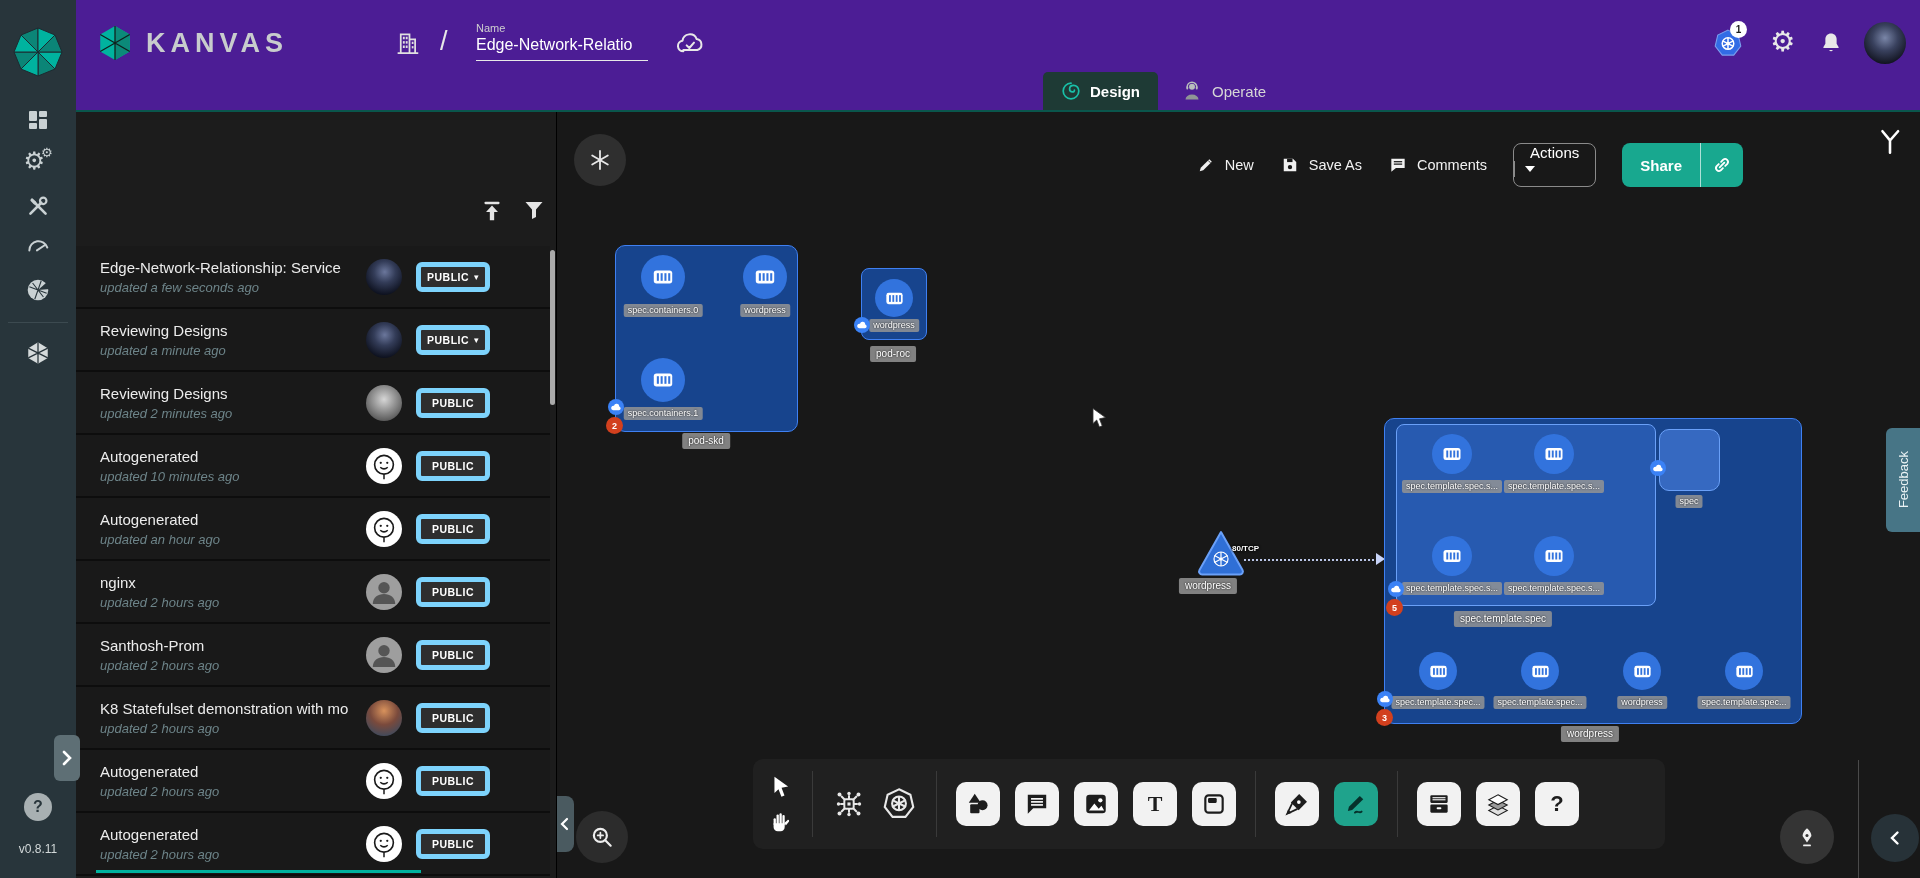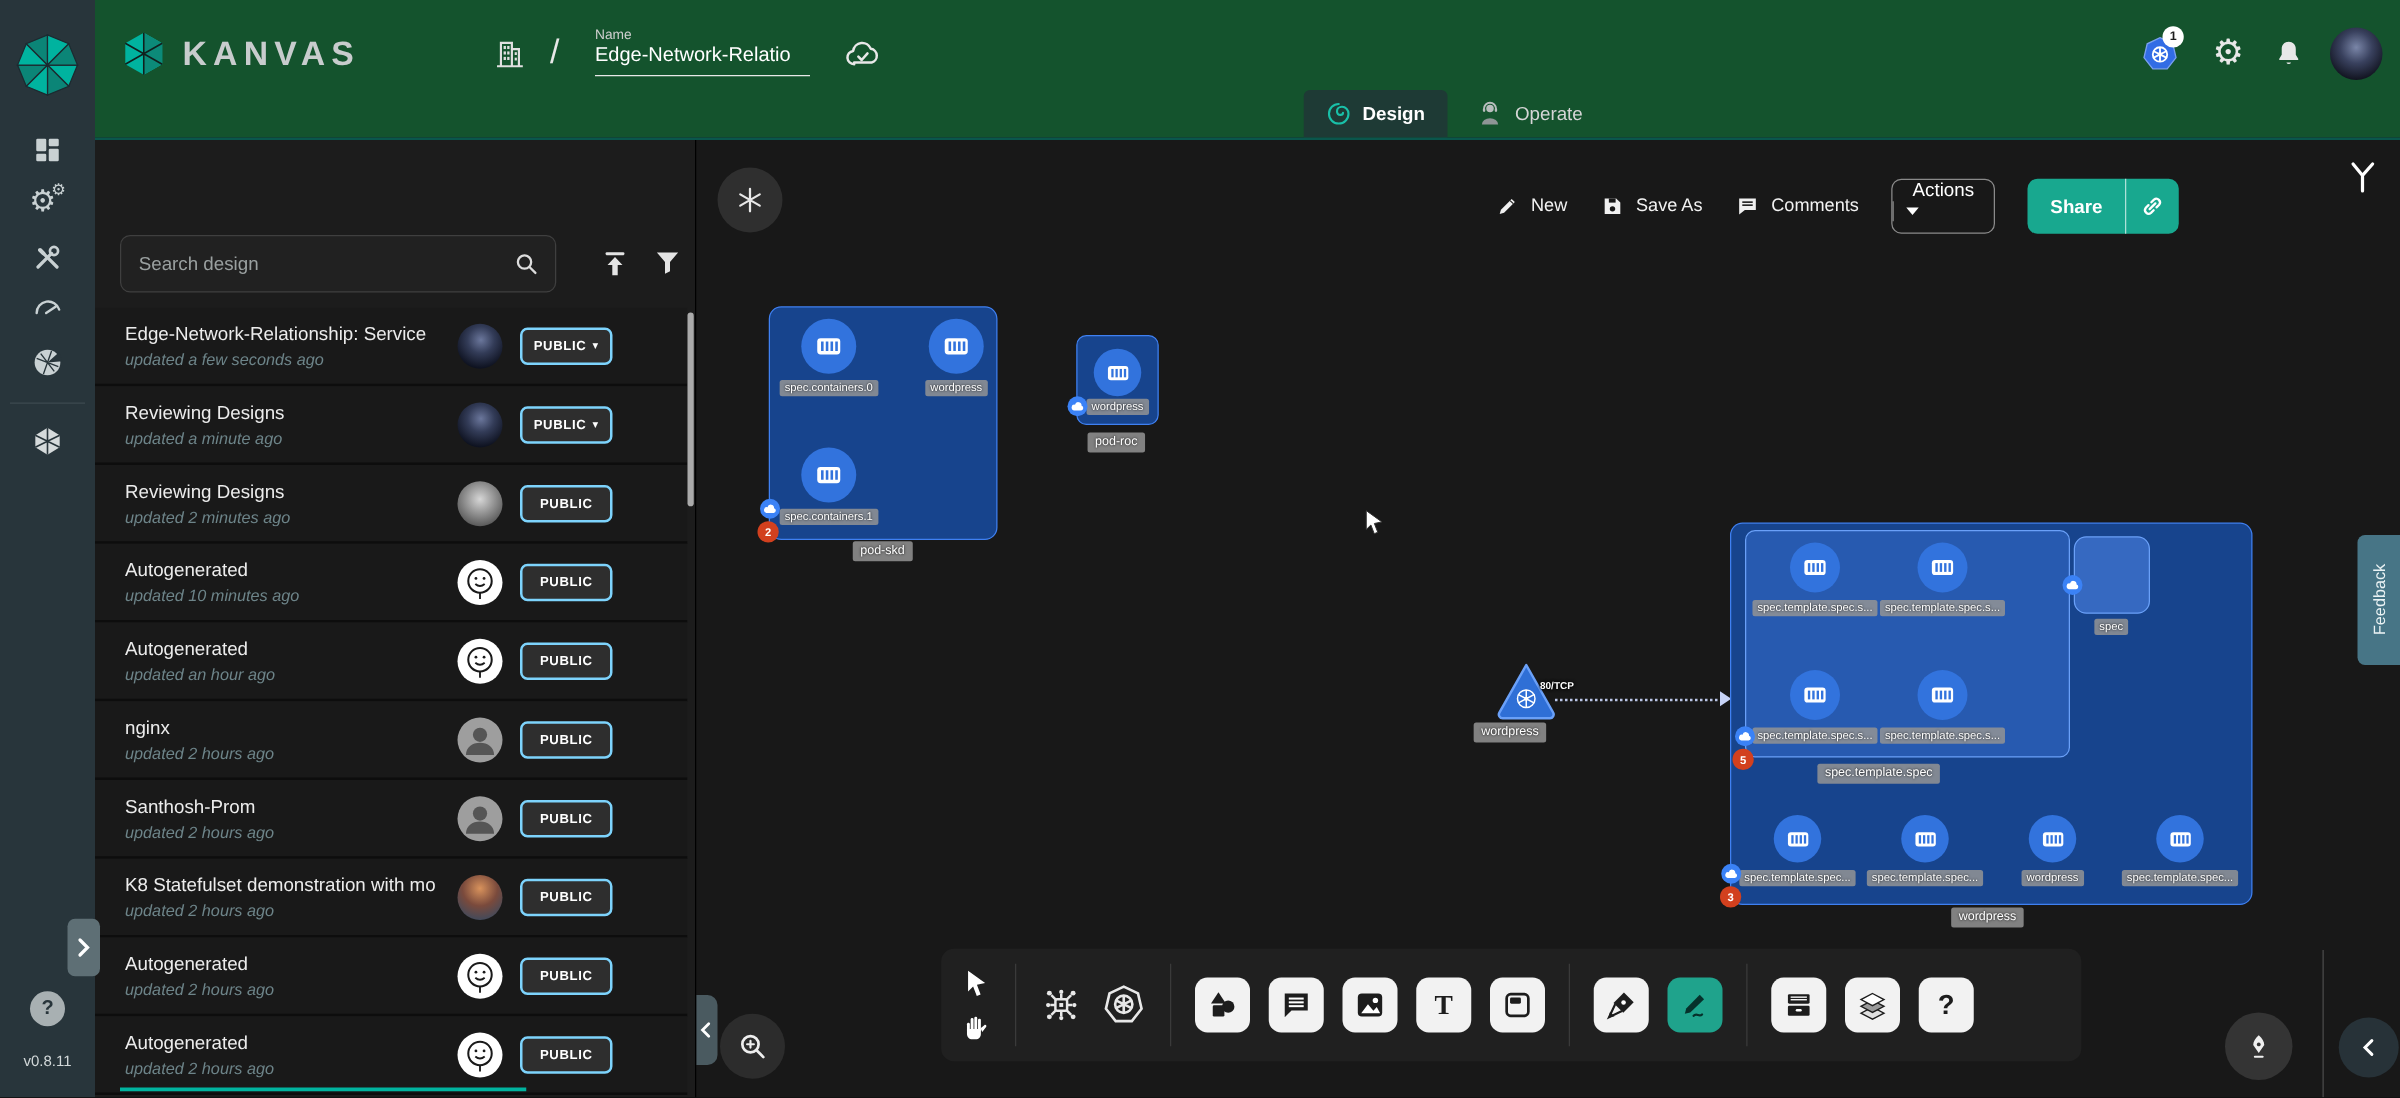--- a/index.html
+++ b/index.html
@@ -17,7 +17,7 @@
   #version{position:absolute;left:0;top:842px;width:76px;text-align:center;font-size:12px;color:#d2d8d9;}
 
   
-  #hdr{position:absolute;left:76px;top:0;width:1844px;height:110px;background:#14532d;}
+  #hdr{position:absolute;left:76px;top:0;width:1844px;height:110px;background:#4c1d95;}
   #teal-line{position:absolute;left:76px;top:110px;width:1844px;height:2px;background:#0a564c;z-index:5;}
   #kanvas-logo{position:absolute;left:20px;top:24px;display:flex;align-items:center;gap:12px;}
   #kanvas-text{font-size:27px;font-weight:bold;letter-spacing:5px;color:#c8cccd;}

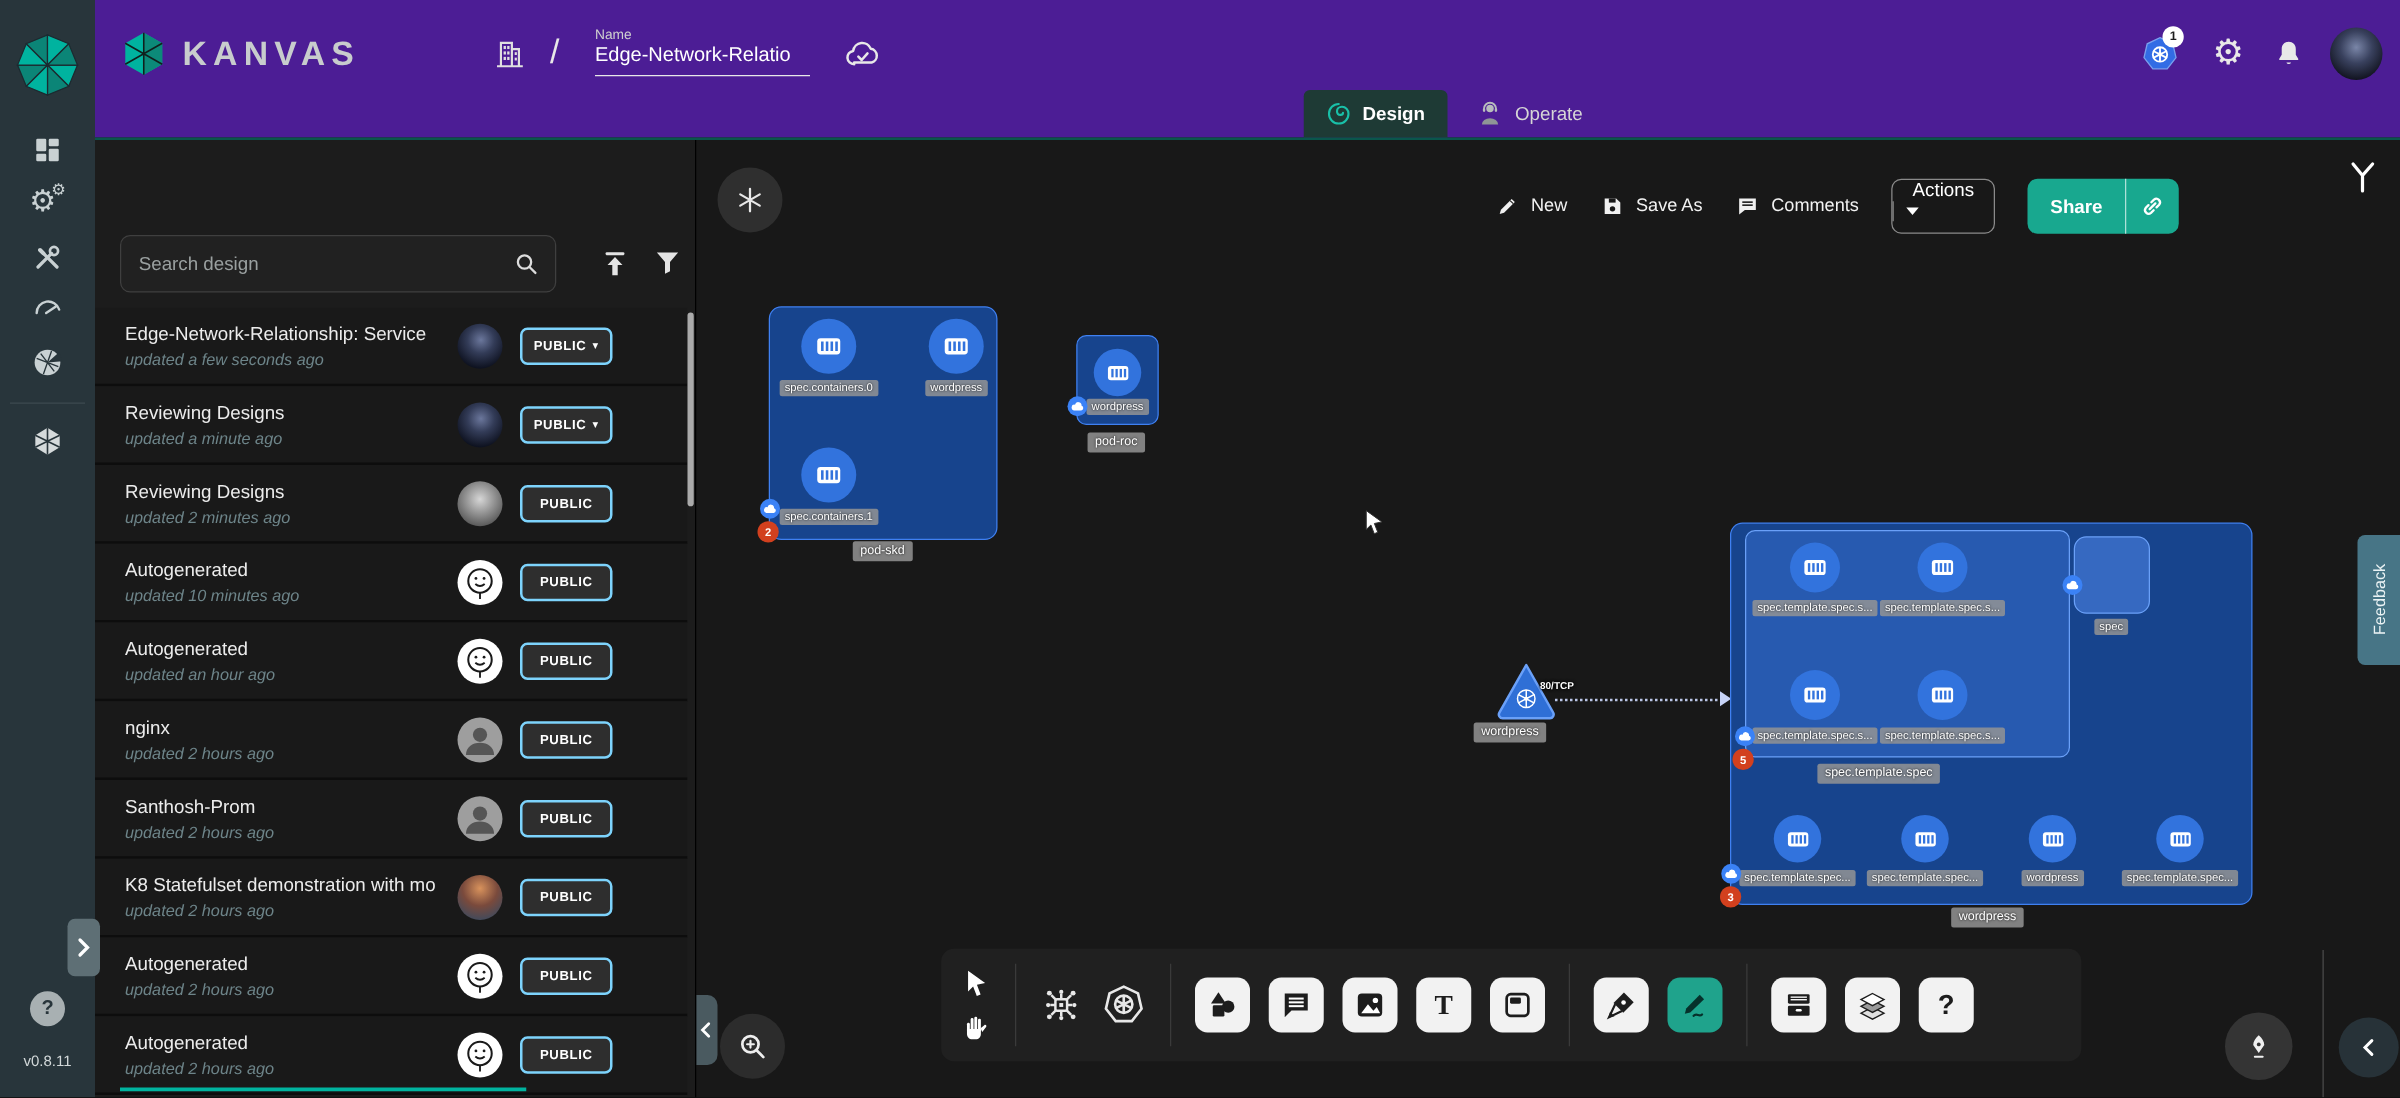--- a/index.html
+++ b/index.html
@@ -252,15 +252,6 @@
   <div id="teal-line"></div>
 
   <section id="panel">
-    <div id="search-box">
-      <input id="search-input" placeholder="Search design" style="">
-      <span style="padding-right:12px;">
-        <svg width="22" height="22" viewBox="0 0 24 24" stroke="#dcdcdc" stroke-width="2" fill="none" stroke-linecap="round">
-            <circle cx="10.5" cy="10.5" r="5.8"></circle>
-            <path d="M14.8 14.8L20 20"></path>
-          </svg>
-      </span>
-    </div>
     <div class="panel-ic" style="left:403px;">
       <svg width="26" height="26" viewBox="0 0 24 24" fill="#e4e4e4">
           <rect x="5" y="3.5" width="14" height="2.2" rx="1"></rect>

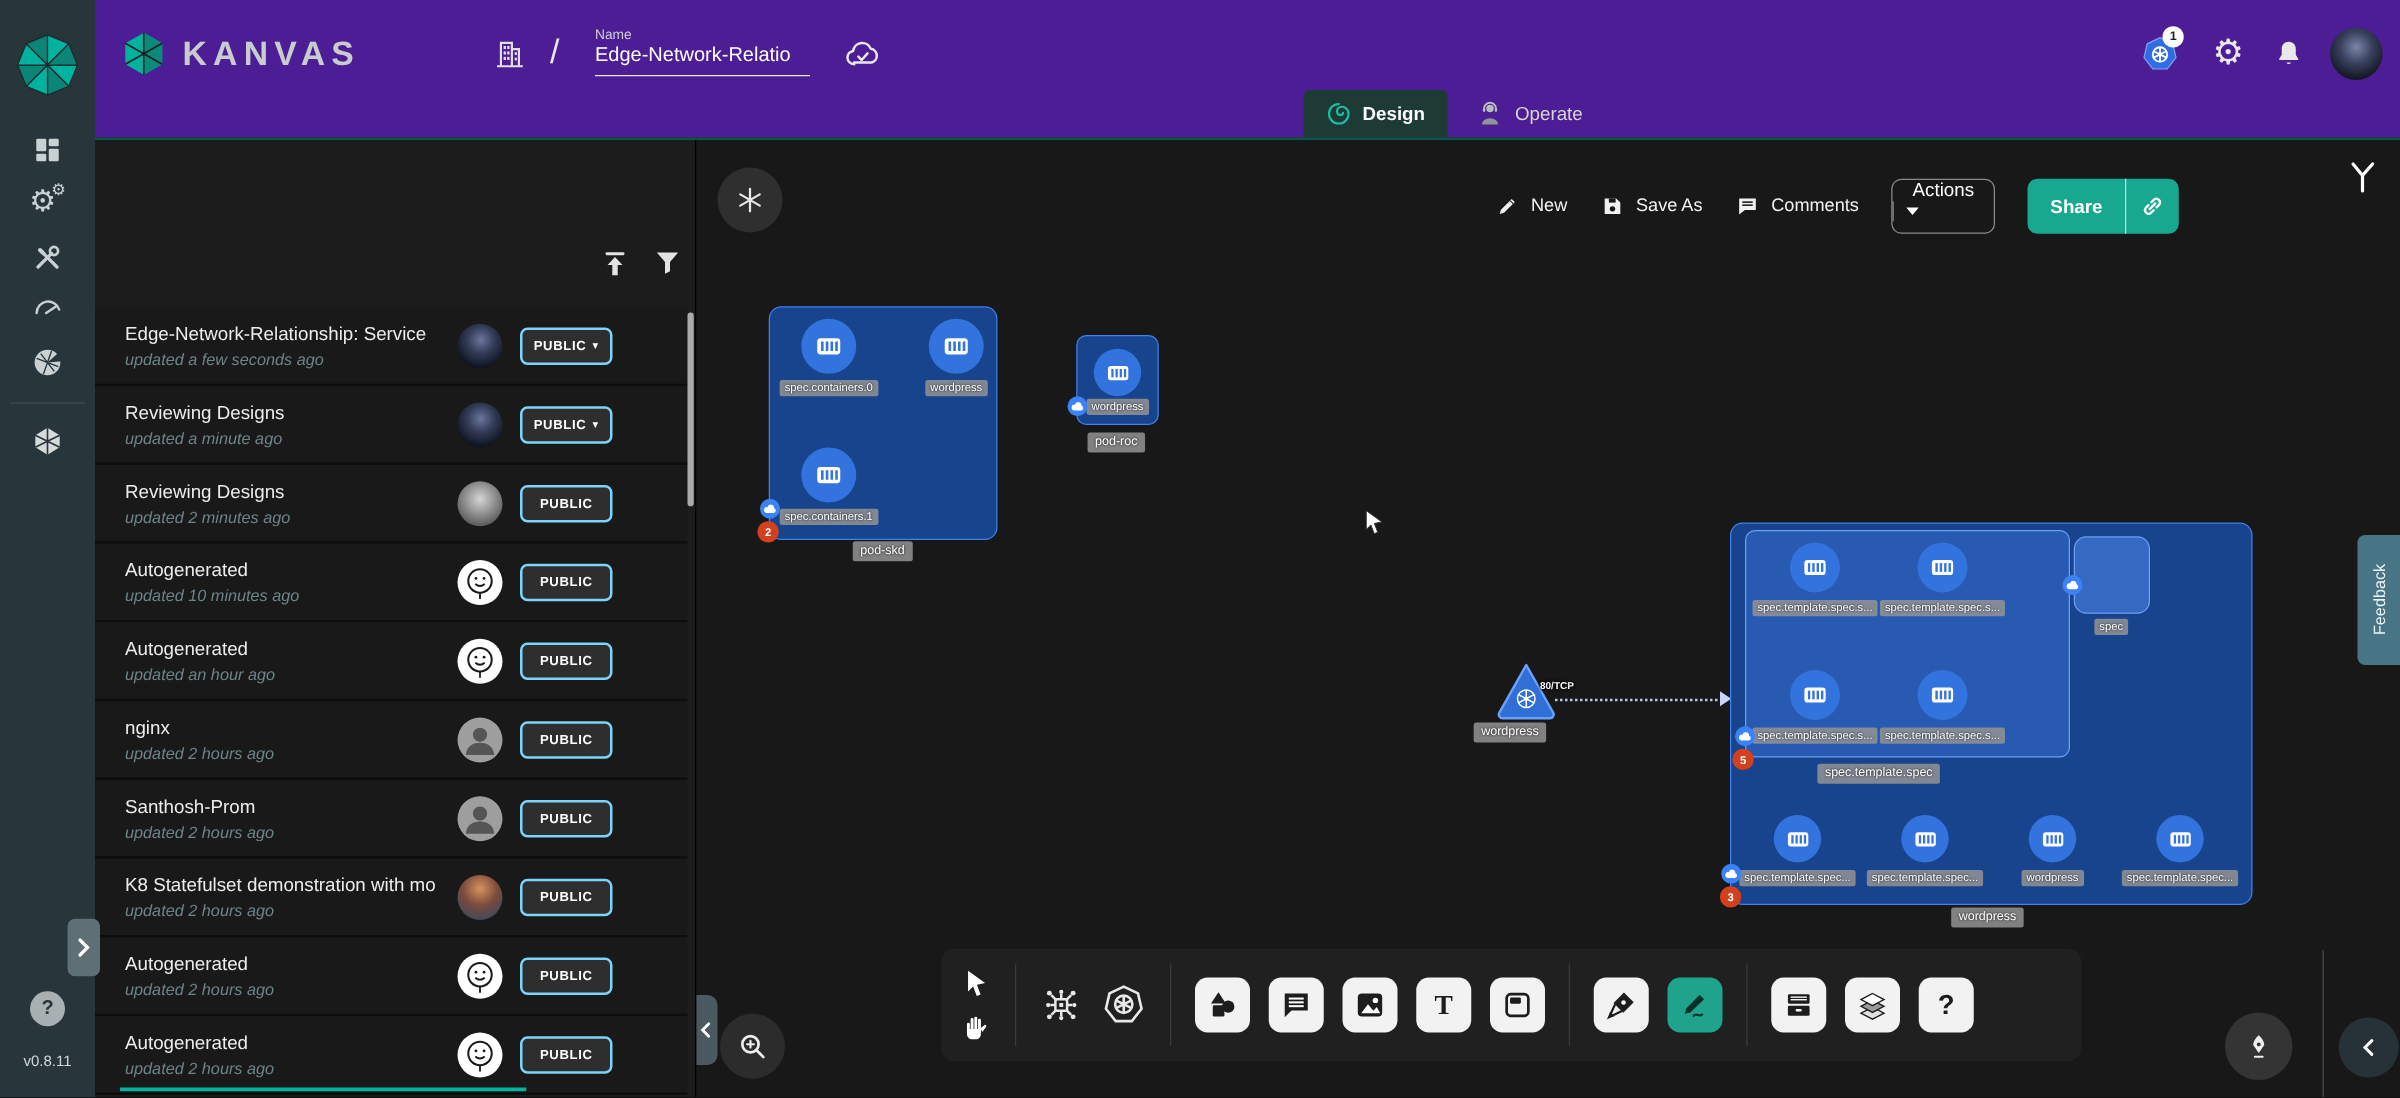--- a/index.html
+++ b/index.html
@@ -50,7 +50,7 @@
   .av-smiley{background:#fff;}
   .av-person{background:#9e9e9e;}
   .av-photo{background:radial-gradient(circle at 50% 30%,#d8925c 0%,#7a4a3c 45%,#2e4a66 95%);}
-  .pub{min-width:74px;height:30px;background:#2e2e2e;border:2px solid #7dd3fc;border-radius:6px;color:#fff;font-size:10.5px;font-weight:bold;letter-spacing:.5px;display:flex;align-items:center;justify-content:center;gap:5px;font-family:"Liberation Sans",sans-serif;cursor:pointer;}
+  .pub{min-width:74px;height:30px;background:#2e2e2e;border:5px solid #7dd3fc;border-radius:6px;color:#fff;font-size:10.5px;font-weight:bold;letter-spacing:.5px;display:flex;align-items:center;justify-content:center;gap:5px;font-family:"Liberation Sans",sans-serif;cursor:pointer;}
   .caret{font-family:"DejaVu Sans",sans-serif;font-size:9px;}
   #scroll-thumb{position:absolute;right:1px;top:138px;width:5px;height:155px;background:#aaa;border-radius:3px;}
   #panel-teal{position:absolute;left:20px;bottom:5px;width:325px;height:3px;background:#00B39F;}

